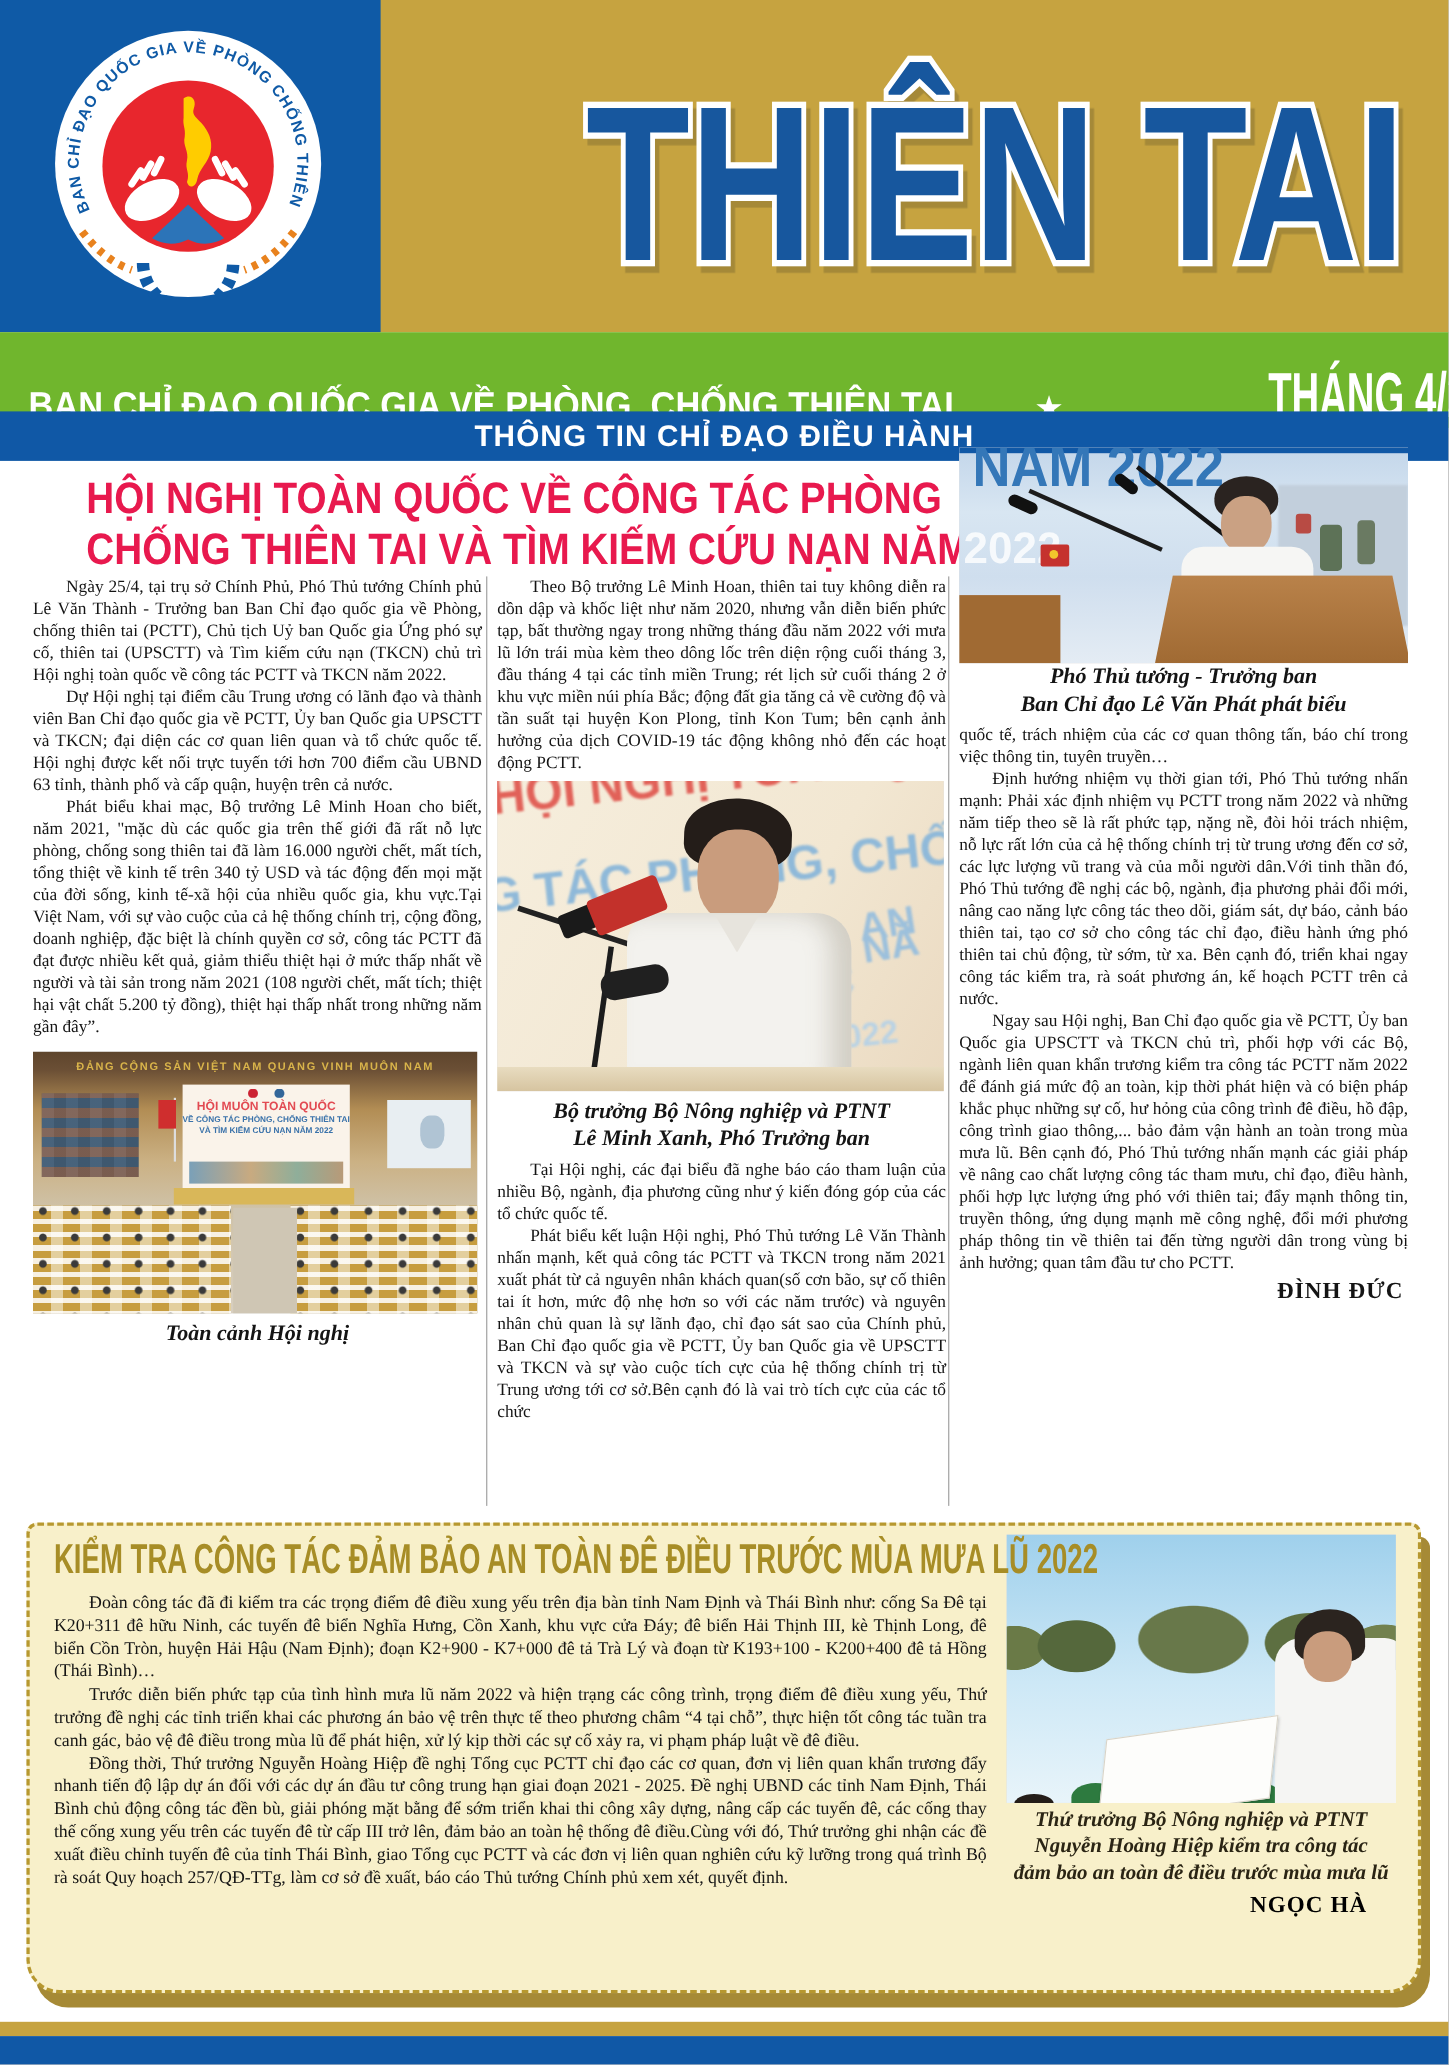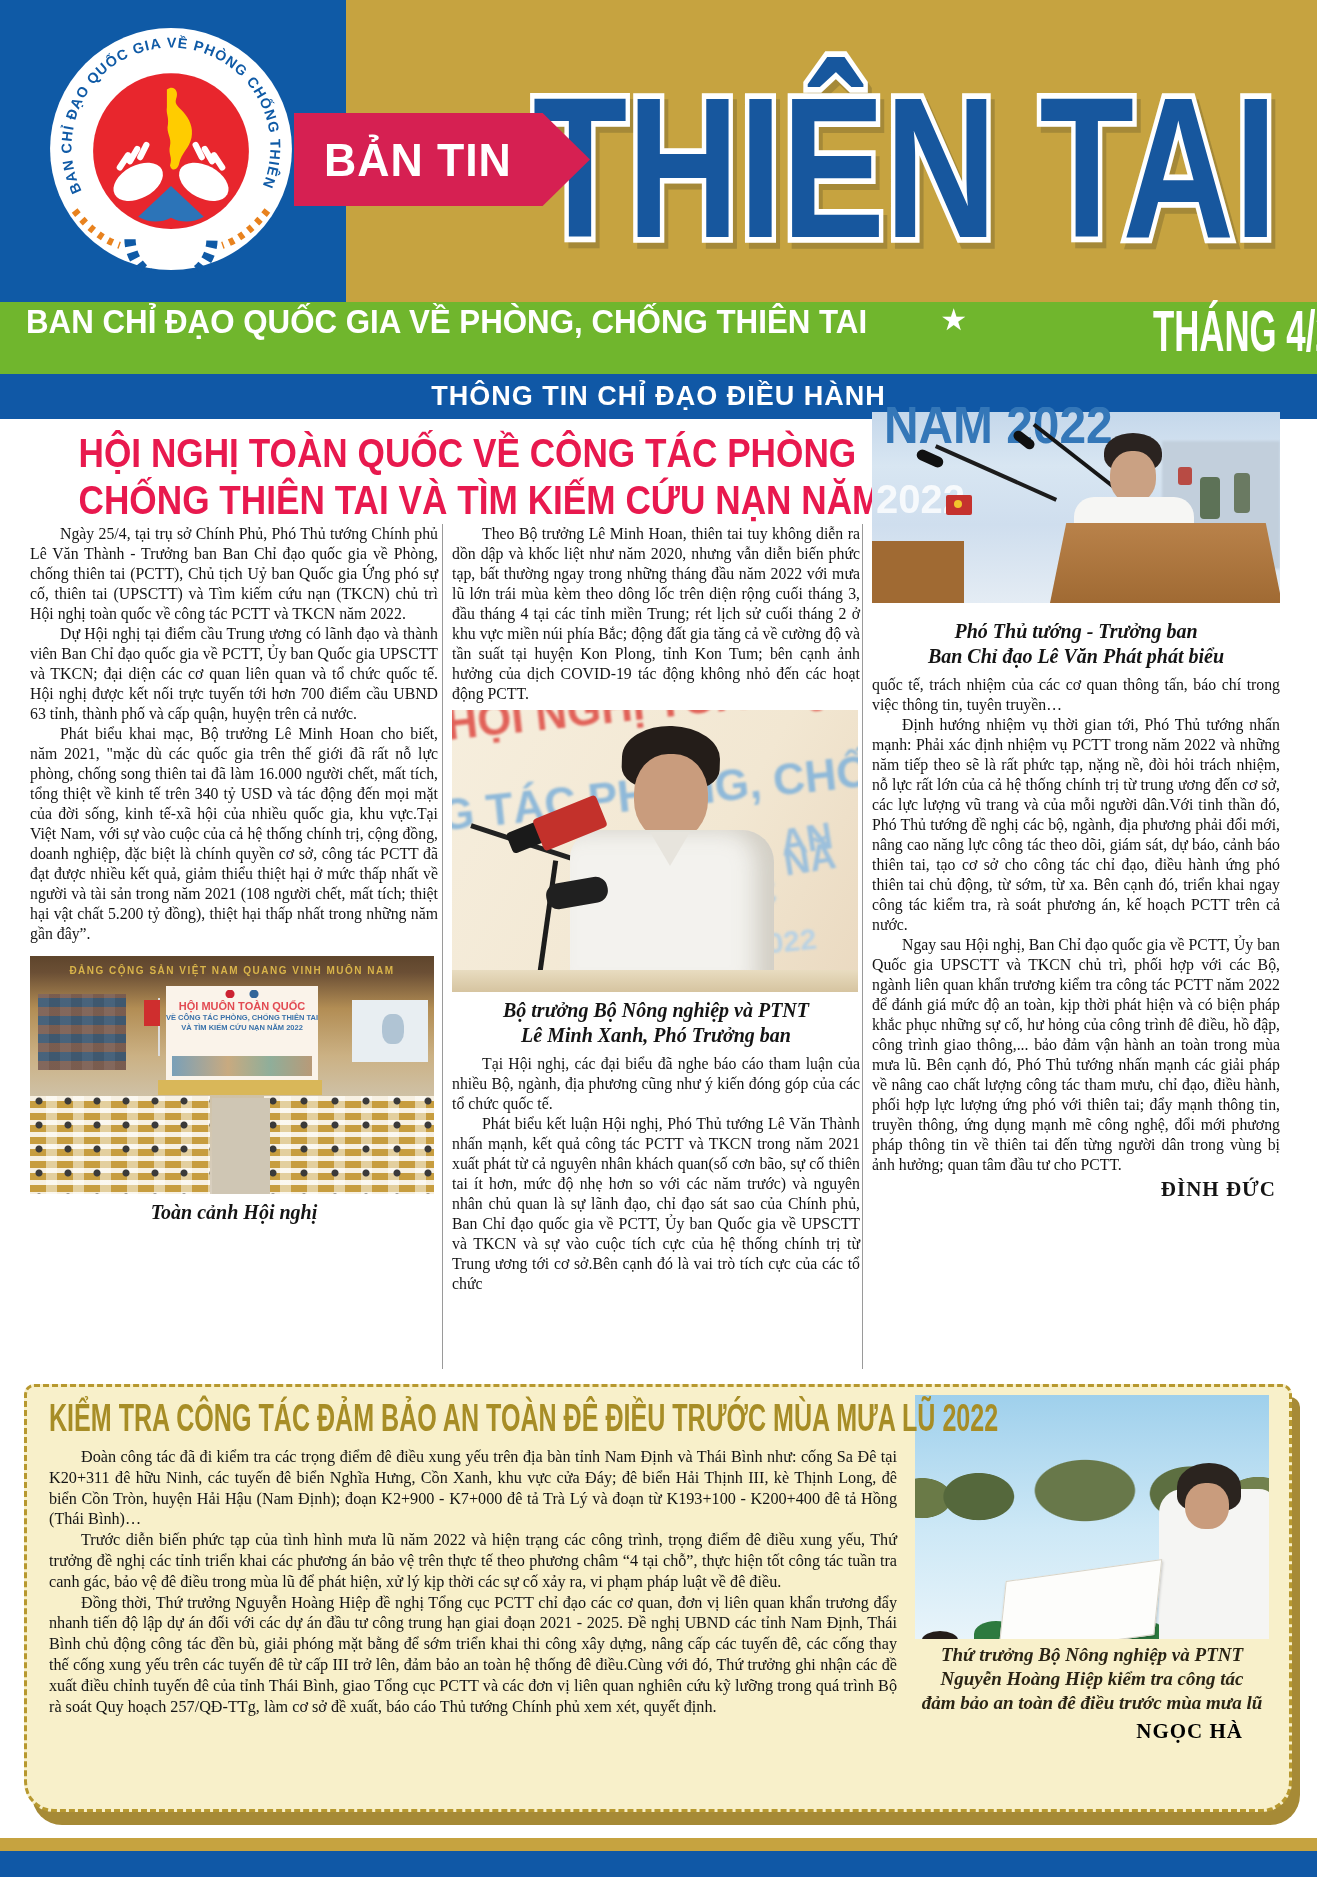--- a/index.html
+++ b/index.html
@@ -189,9 +189,6 @@
     <path d="M80,208 a40,40 0 0 0 80,0" fill="none" stroke="#0F5AA6" stroke-width="11" stroke-dasharray="7 6"></path>
   </svg>
 
-  <div class="ribbon">
-    <span class="ribbon-label">BẢN TIN</span>
-  </div>
 
   <div class="title-wrap">
     <svg width="800" height="275" viewBox="0 -25 800 290">

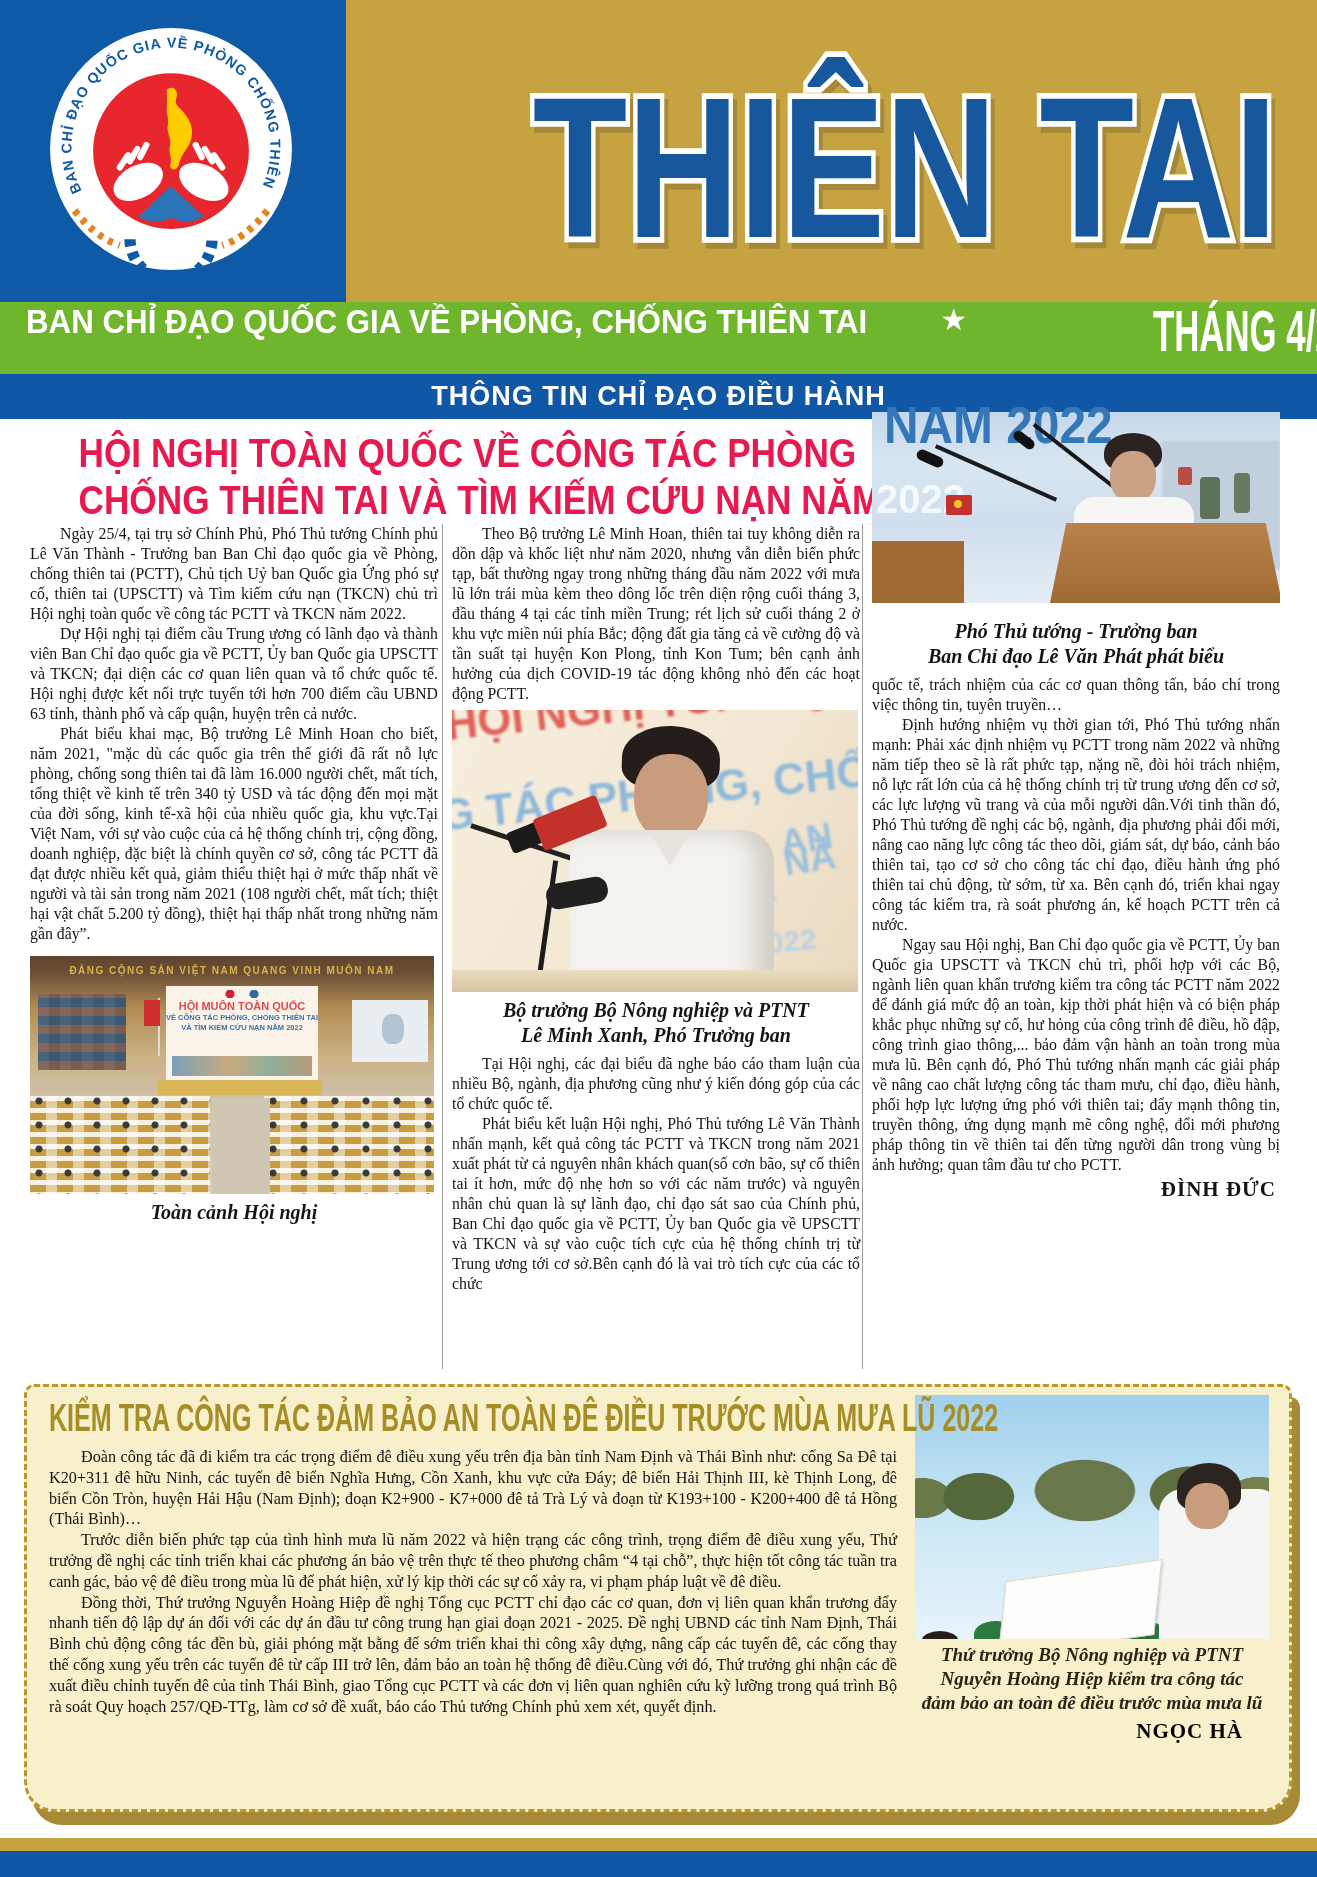--- a/index.html
+++ b/index.html
@@ -16,7 +16,7 @@
           transform:scaleX(.95);transform-origin:left center;letter-spacing:1px;white-space:nowrap;}
   .title-wrap{position:absolute;left:505px;top:12px;z-index:2;filter:drop-shadow(4px 6px 0 rgba(90,80,40,.30));}
 
-  .band-green{position:absolute;left:0;top:302px;width:1317px;height:87px;background:#70B62D;display:flex;align-items:flex-start;
+  .band-green{position:absolute;left:0;top:302px;width:1317px;height:87px;background:#70B62D;display:flex;align-items:flex-end;
           box-sizing:border-box;padding:0 26px;}
   .bg-committee{color:#fff;font-family:"Liberation Sans",sans-serif;font-weight:bold;font-size:34px;
           transform:scaleX(.92);transform-origin:left center;white-space:nowrap;}

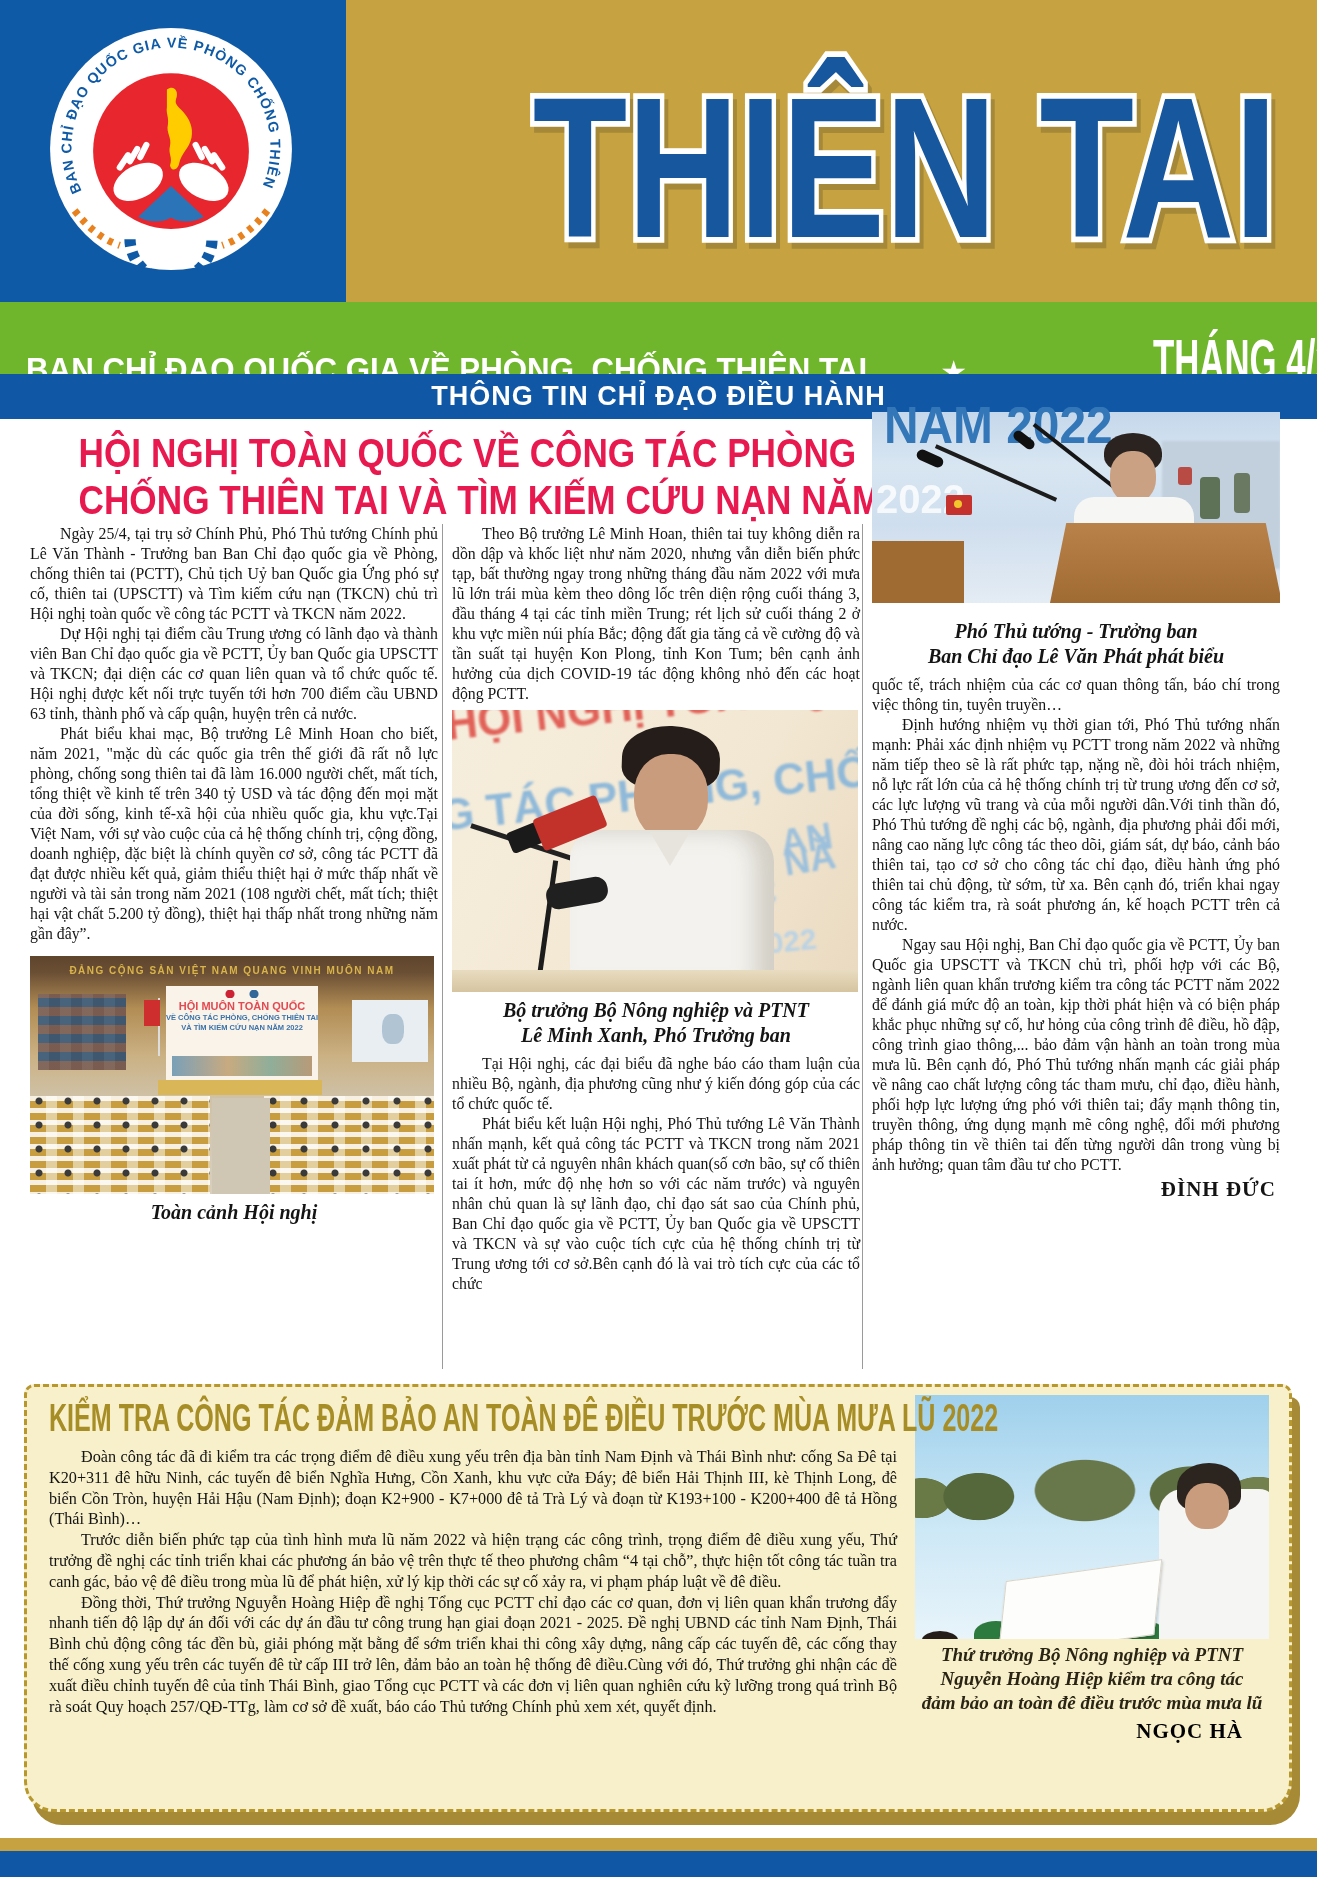--- a/index.html
+++ b/index.html
@@ -43,7 +43,7 @@
   .c1{left:30px;top:524px;} .c2{left:452px;top:524px;} .c3{left:872px;top:407px;}
 
   .photo{position:relative;overflow:hidden;background:#ddd;}
-  .photo1{width:408px;height:196px;margin-bottom:16px;}
+  .photo1{width:408px;height:196px;margin-bottom:0;}
   .photo2{width:406px;height:282px;margin:6px 0;}
   .photo3{width:404px;height:238px;margin:12px 0 6px;}
   .cap{font-weight:bold;font-style:italic;font-size:20px;line-height:25px;text-align:center;text-indent:0;}

